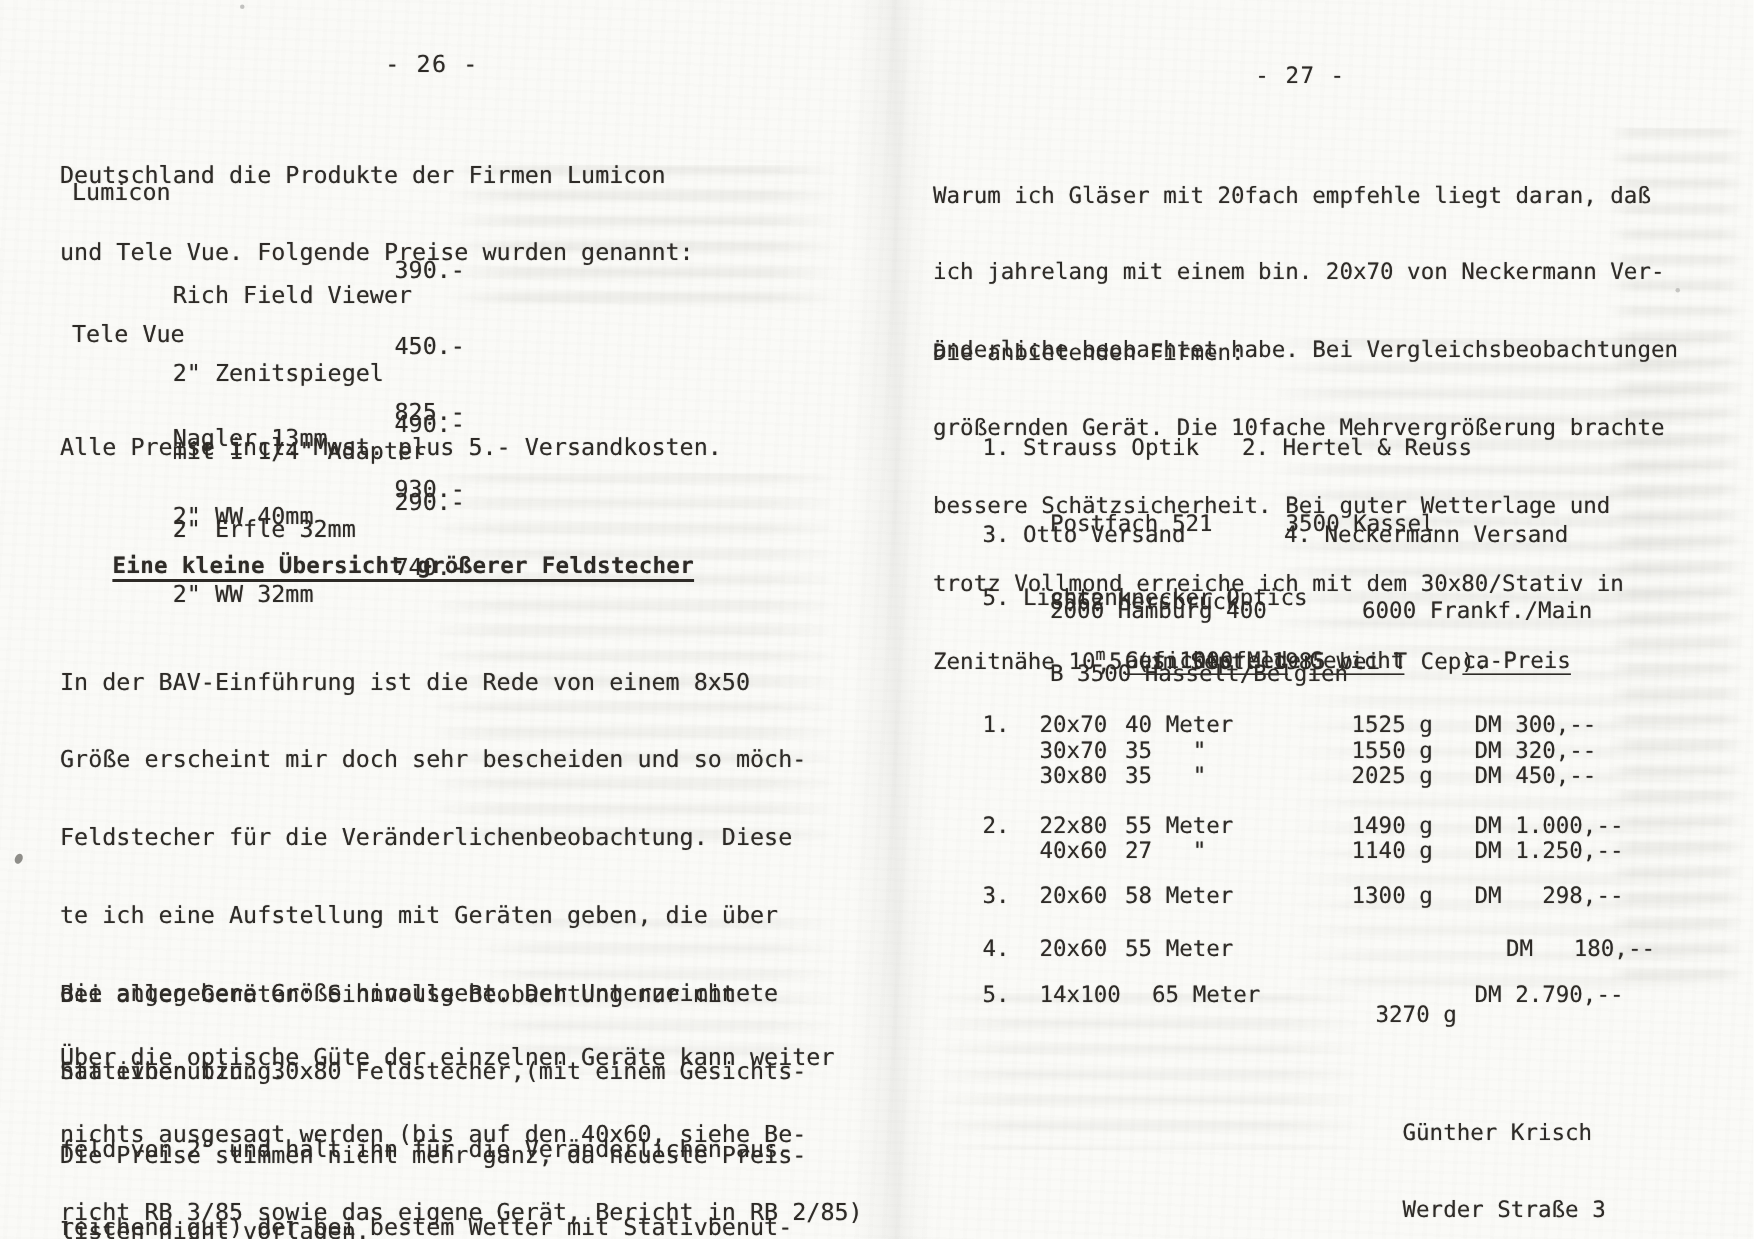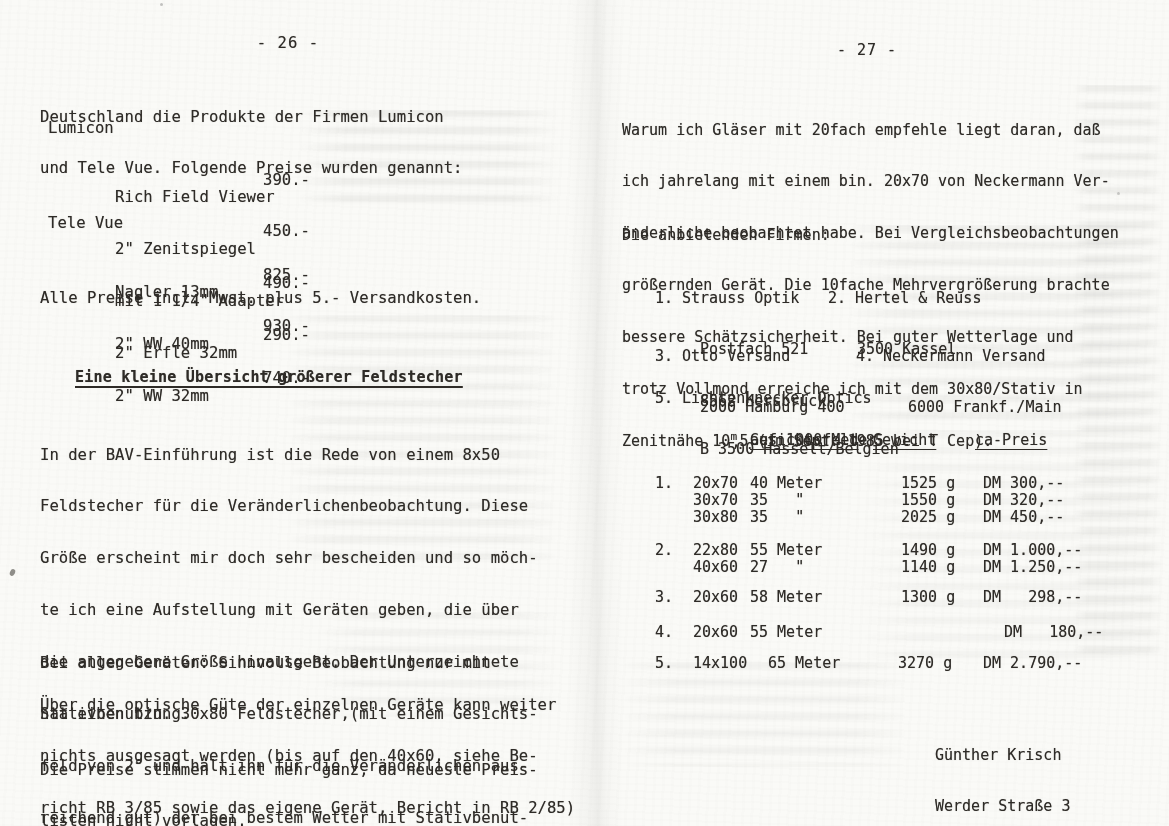--- a/index.html
+++ b/index.html
@@ -139,8 +139,8 @@
 
     <div class="block" style="top:412px;">
       <div class="ln">In der BAV-Einführung ist die Rede von einem 8x50</div>
+      <div class="ln">Größe erscheint mir doch sehr bescheiden und so möch-</div>
       <div class="ln">Feldstecher für die Veränderlichenbeobachtung. Diese</div>
-      <div class="ln">Größe erscheint mir doch sehr bescheiden und so möch-</div>
       <div class="ln">te ich eine Aufstellung mit Geräten geben, die über</div>
       <div class="ln">die angegebene Größe hinausgeht. Der Unterzeichnete</div>
       <div class="ln">hat einen bin. 30x80 Feldstecher,(mit einem Gesichts-</div>

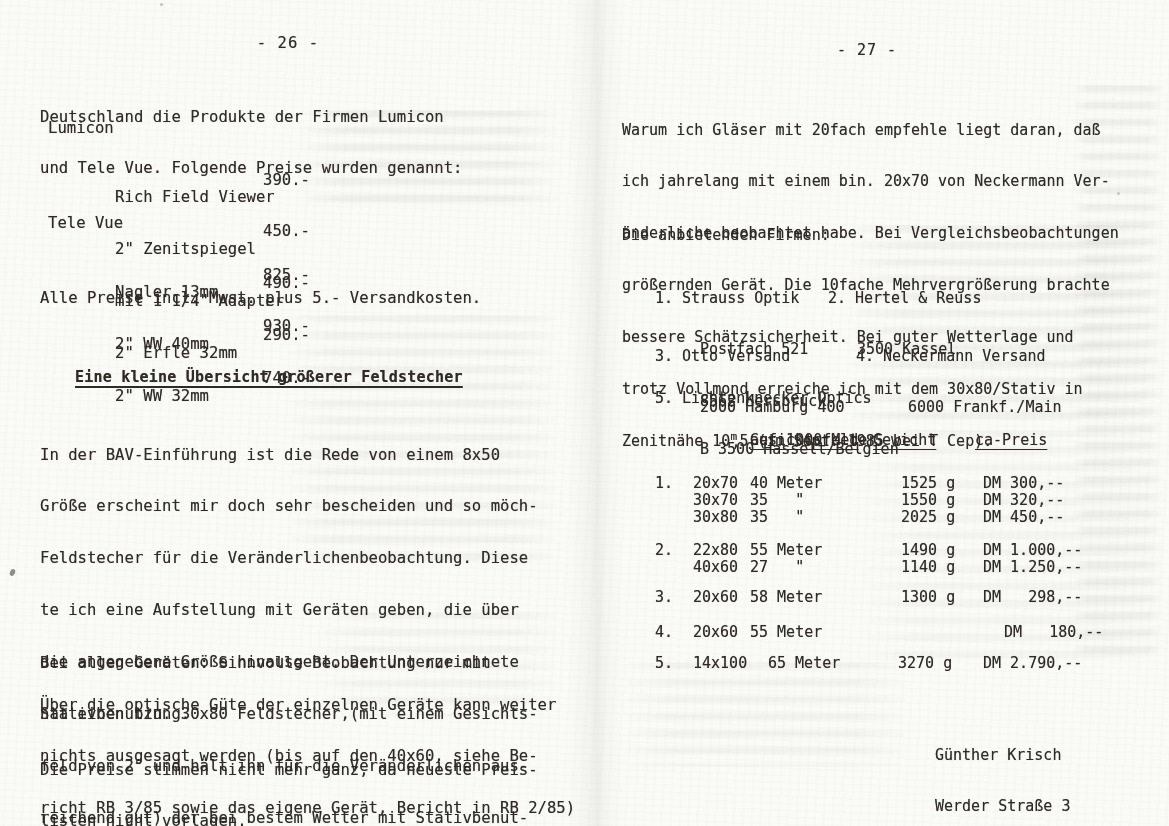--- a/index.html
+++ b/index.html
@@ -273,7 +273,7 @@
       <span class="tc" style="left:33px;">5.</span>
       <span class="tc" style="left:71px;">14x100</span>
       <span class="tc" style="left:146px;">65 Meter</span>
-      <span class="tc" style="left:276px;">3270 g</span>
+      <span class="tc" style="left:295px;margin-top:13px;">3270 g</span>
       <span class="tc" style="left:361px;">DM 2.790,--</span>
     </div>
 

